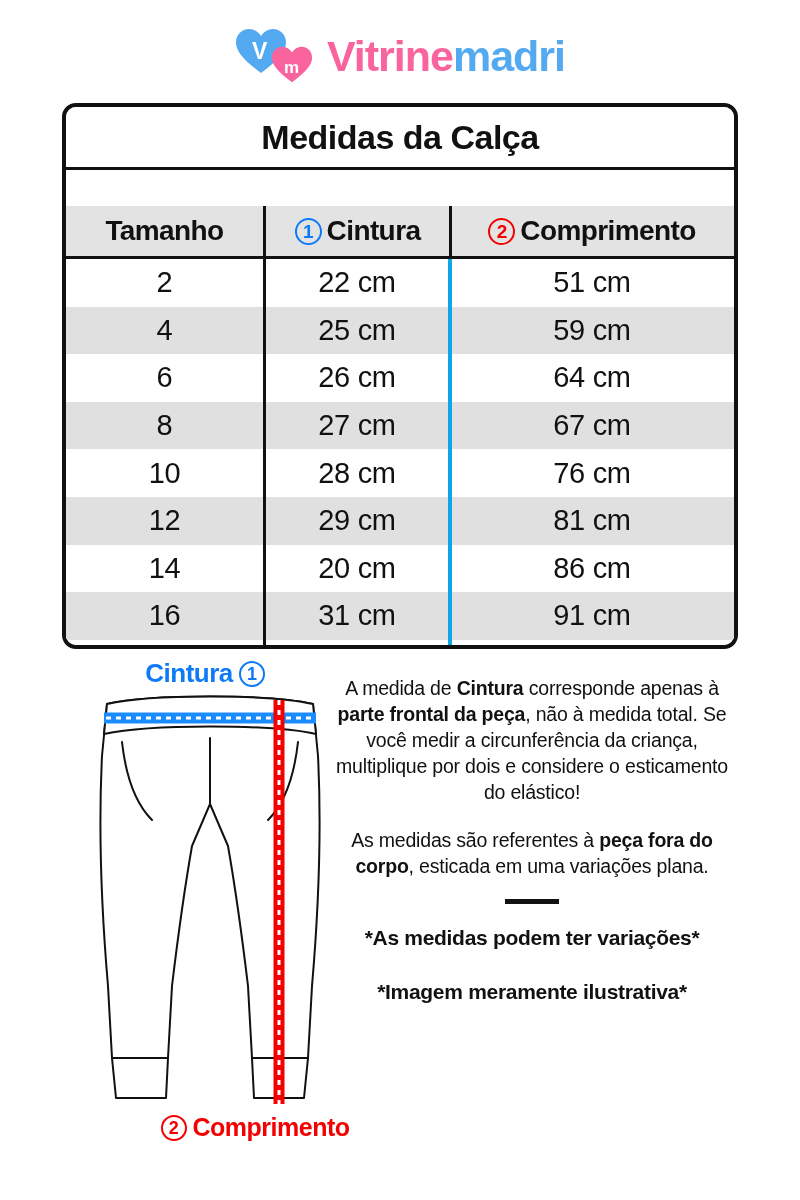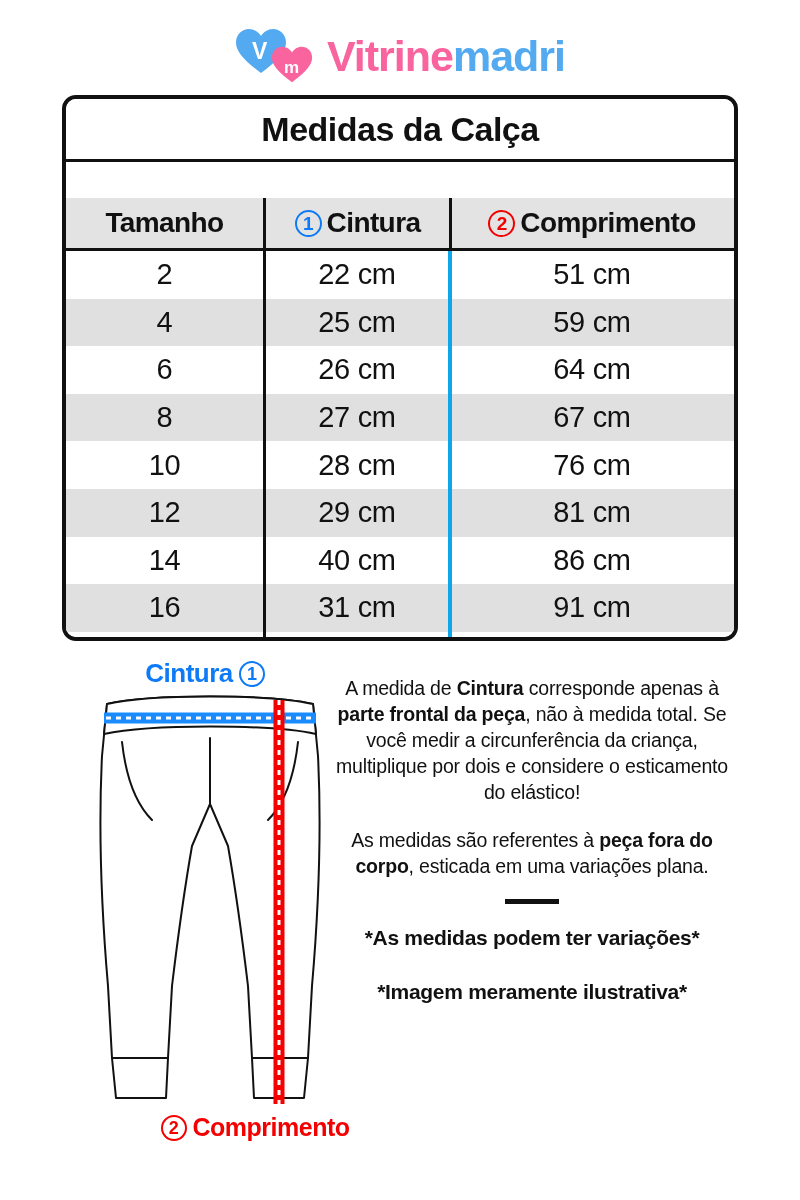--- a/index.html
+++ b/index.html
@@ -38,7 +38,7 @@
 
   
   .table-card {
-    position: absolute; left: 62px; top: 95px;
+    position: absolute; left: 62px; top: 103px;
     width: 676px; height: 546px;
     border: 4px solid #111; border-radius: 14px;
     background: #fff; overflow: hidden;

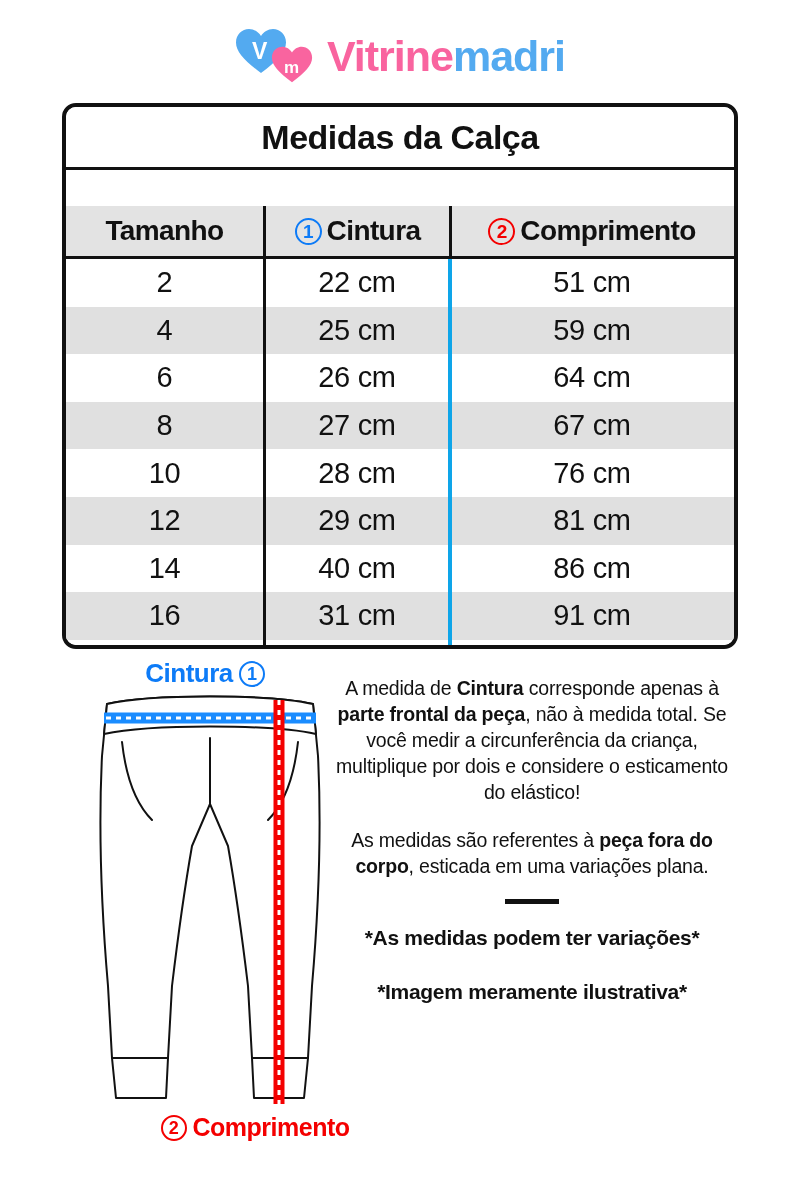--- a/index.html
+++ b/index.html
@@ -189,7 +189,7 @@
         </div>
         <div class="trow">
           <div class="td c0">14</div>
-          <div class="td c1">40 cm</div>
+          <div class="td c1">20 cm</div>
           <div class="td c2">86 cm</div>
         </div>
         <div class="trow alt">

